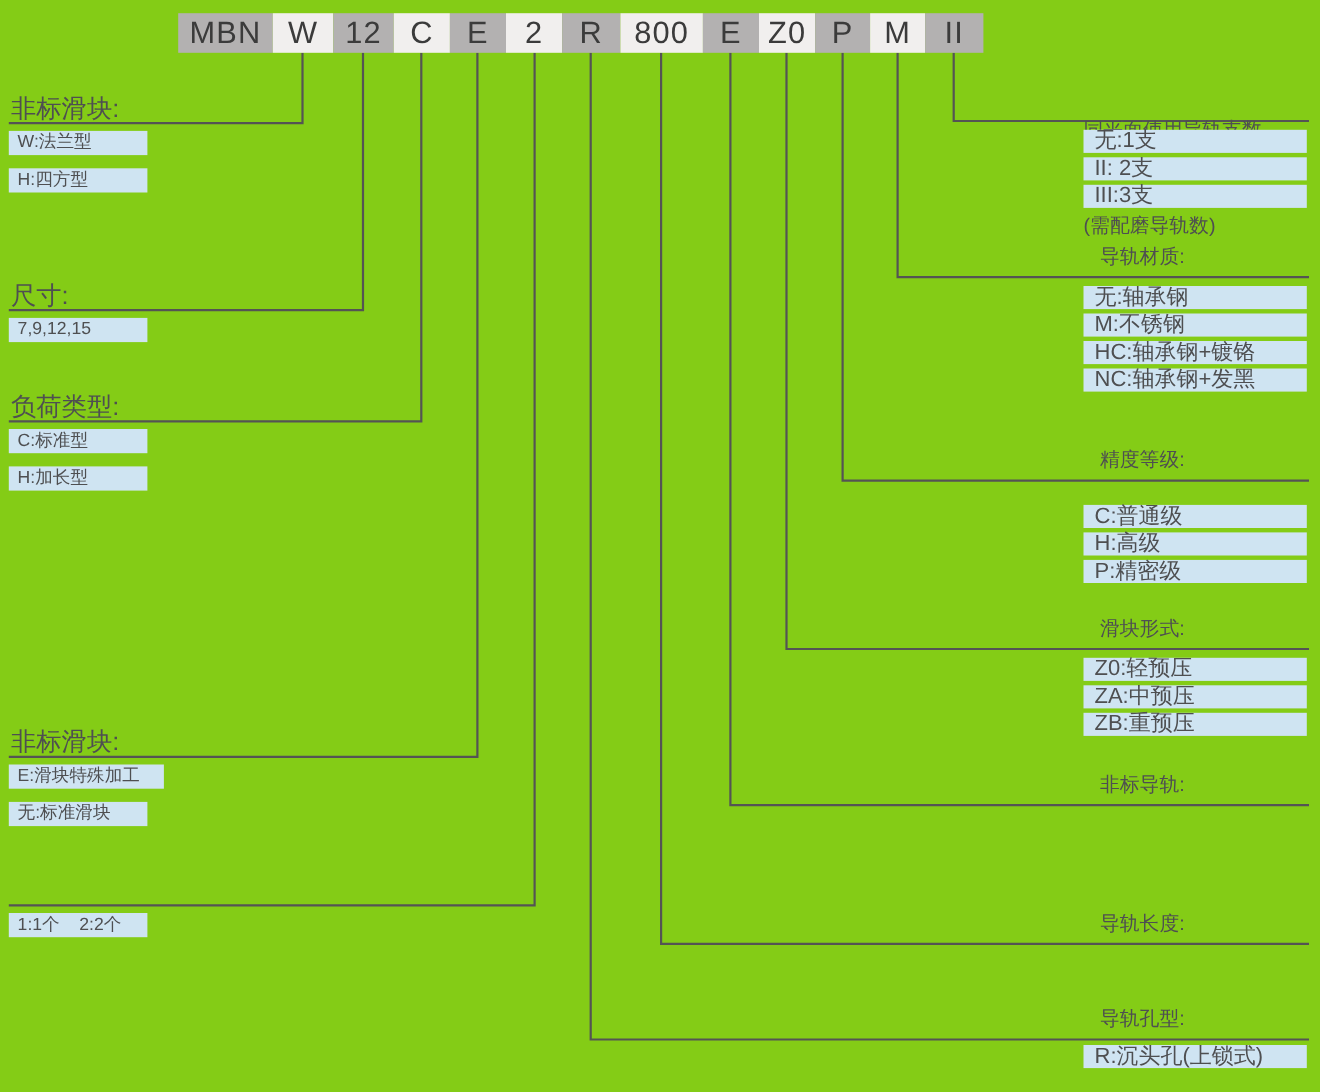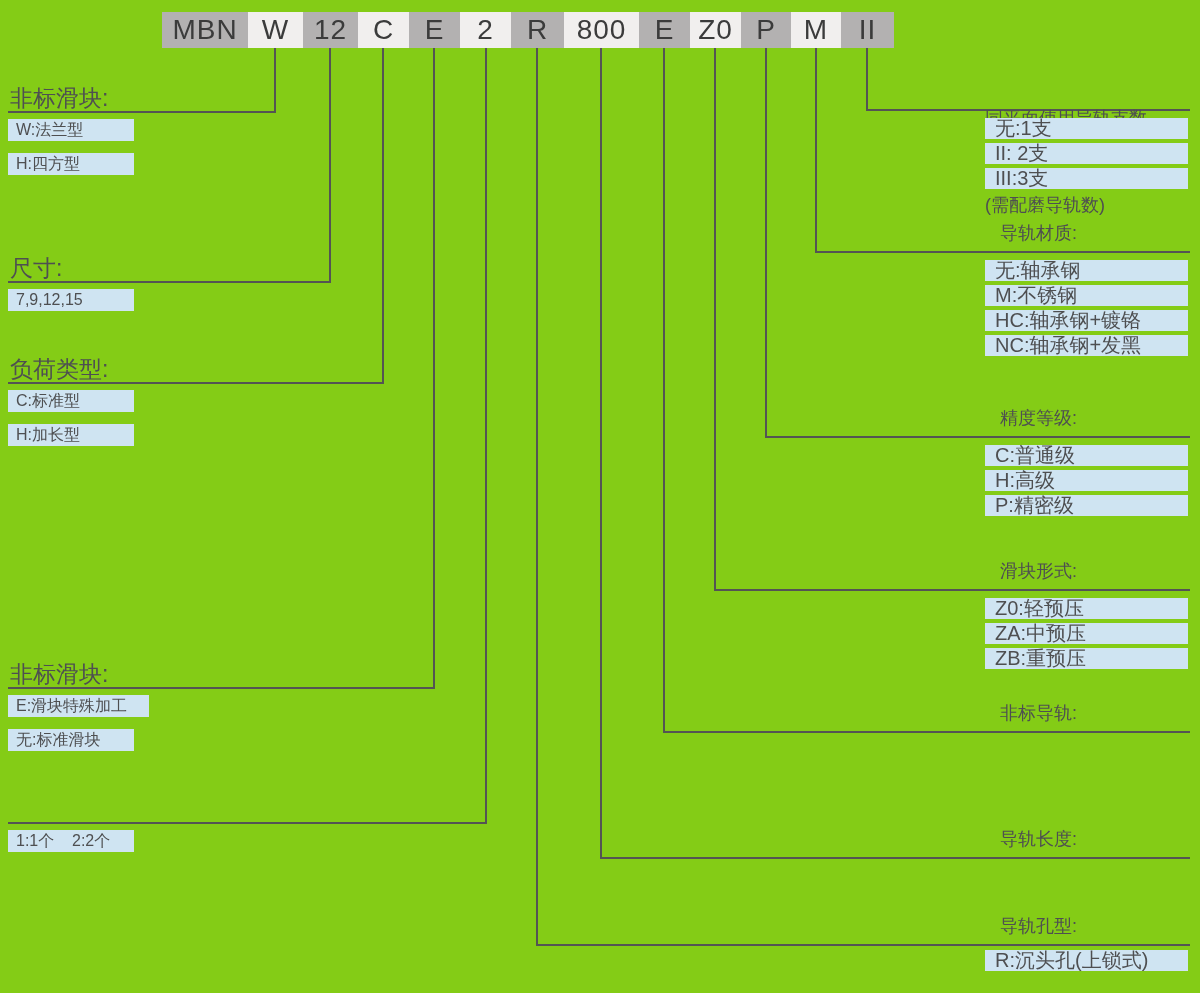--- a/index.html
+++ b/index.html
@@ -133,7 +133,7 @@
   </div>
 
   <div class="rlabel" style="top:404px">精度等级:</div>
-  <div class="ropts" style="top:445px">
+  <div class="ropts" style="top:459px">
     <div class="opt">C:普通级</div>
     <div class="opt">H:高级</div>
     <div class="opt">P:精密级</div>

